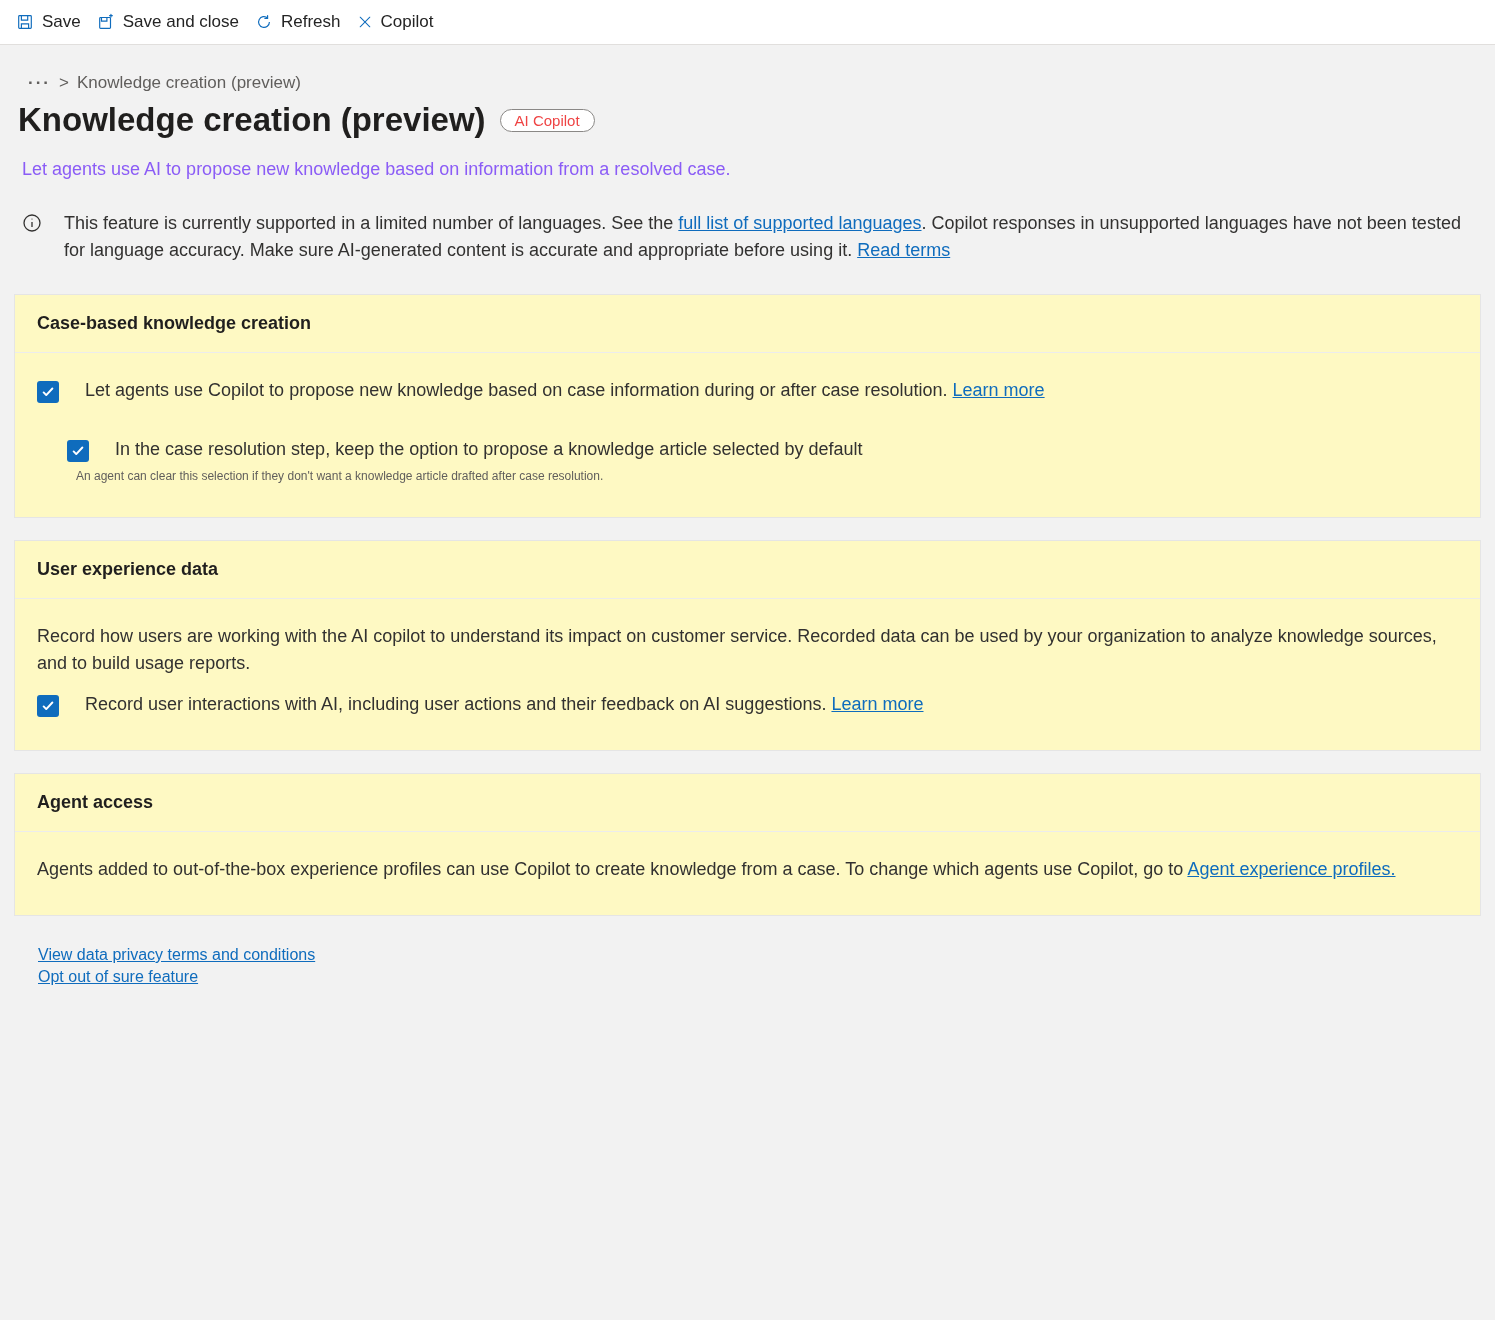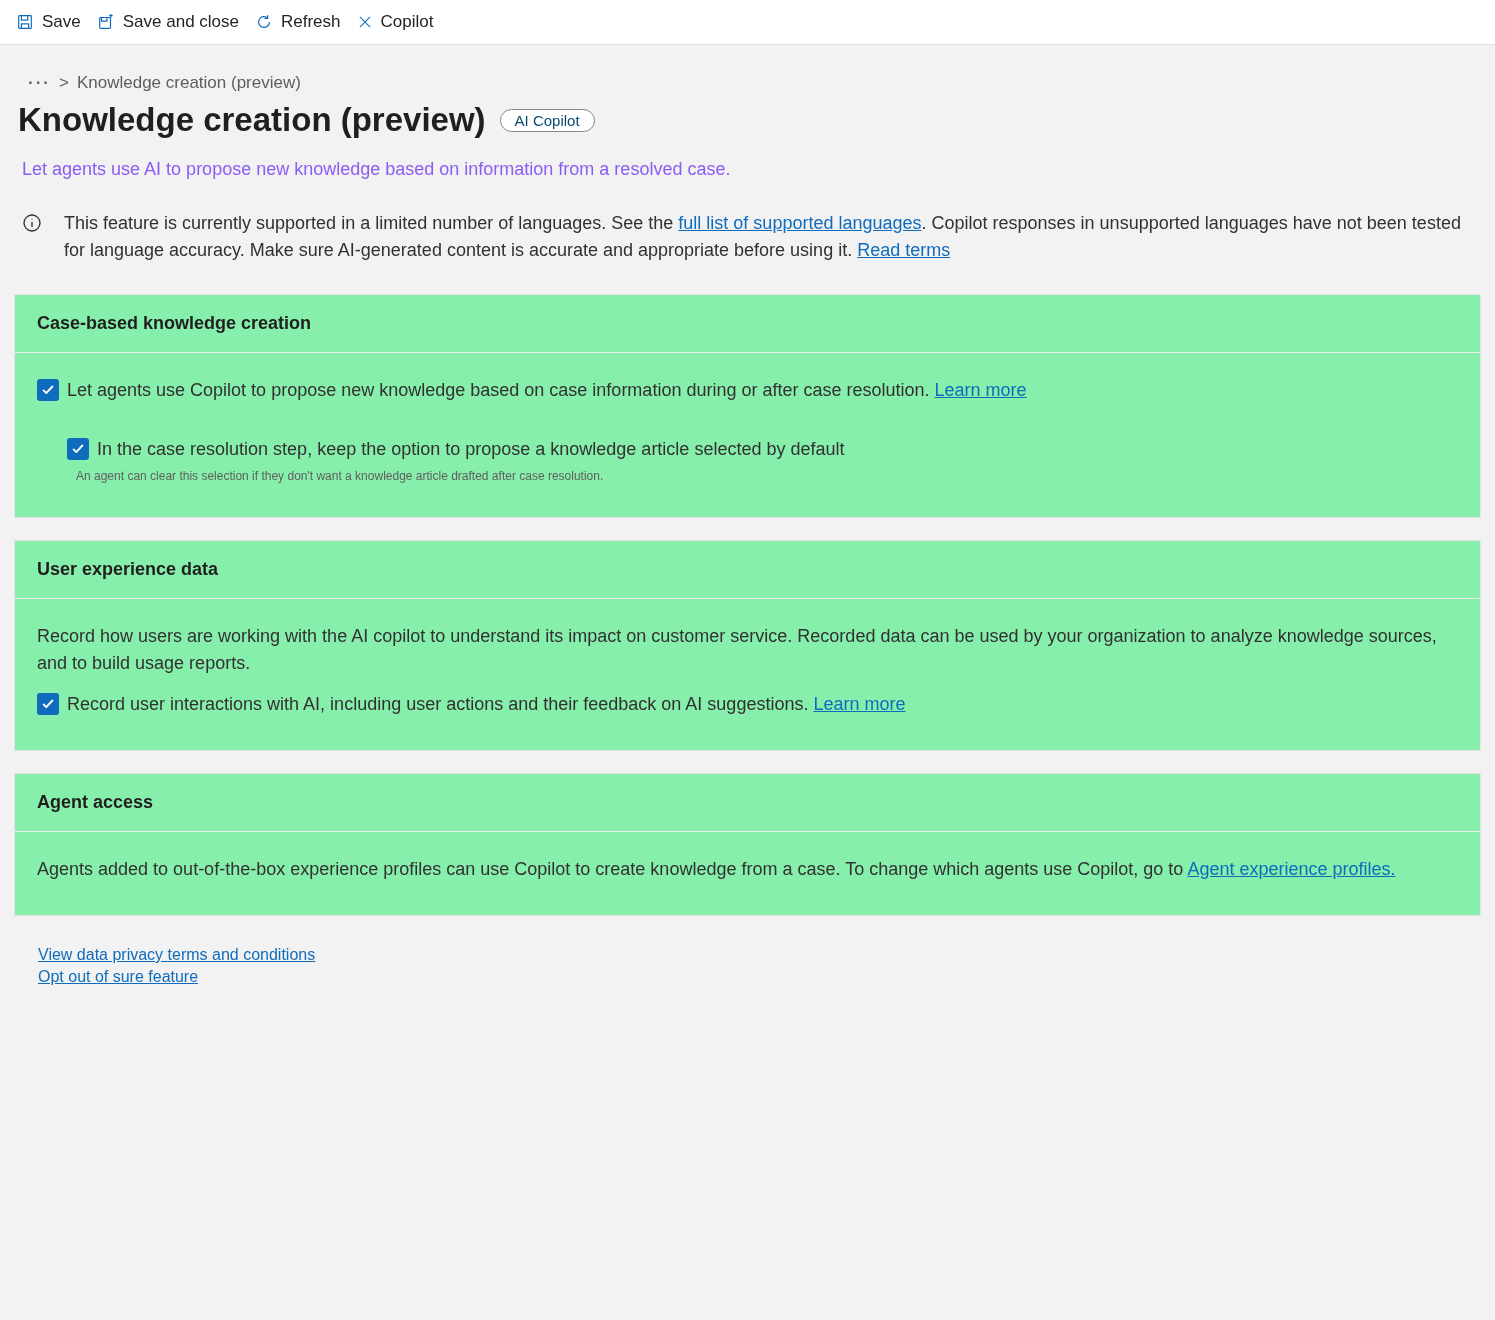--- a/index.html
+++ b/index.html
@@ -57,7 +57,7 @@
       border-radius: 14px;
       padding: 2px 14px;
       font-size: 15px;
-      color: #0c4a6e;
+      color: #ef4444;
       background: #ffffff;
     }
     .subtitle {

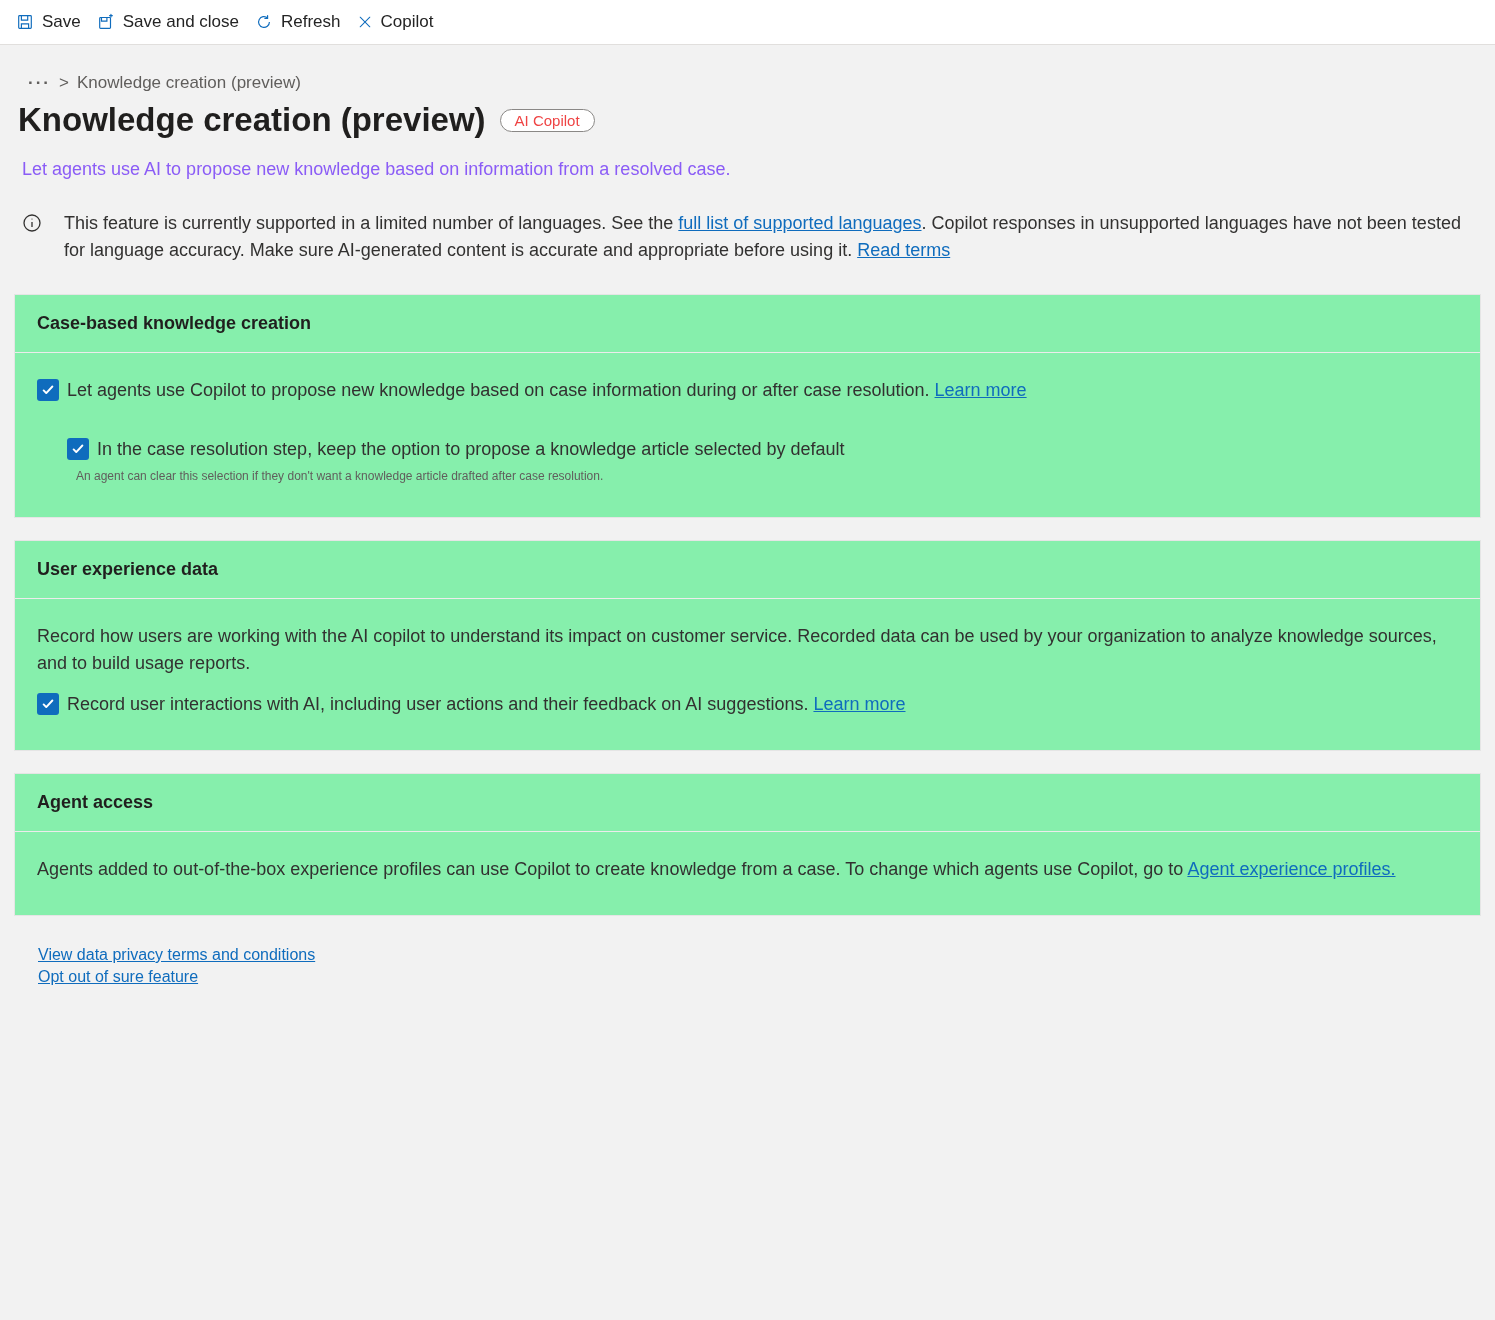--- a/index.html
+++ b/index.html
@@ -80,7 +80,7 @@
       color: #323130;
     }
     .card {
-      background: #86efac;
+      background: #fef9c3;
       border: 1px solid #e5e5e5;
       margin-bottom: 22px;
     }

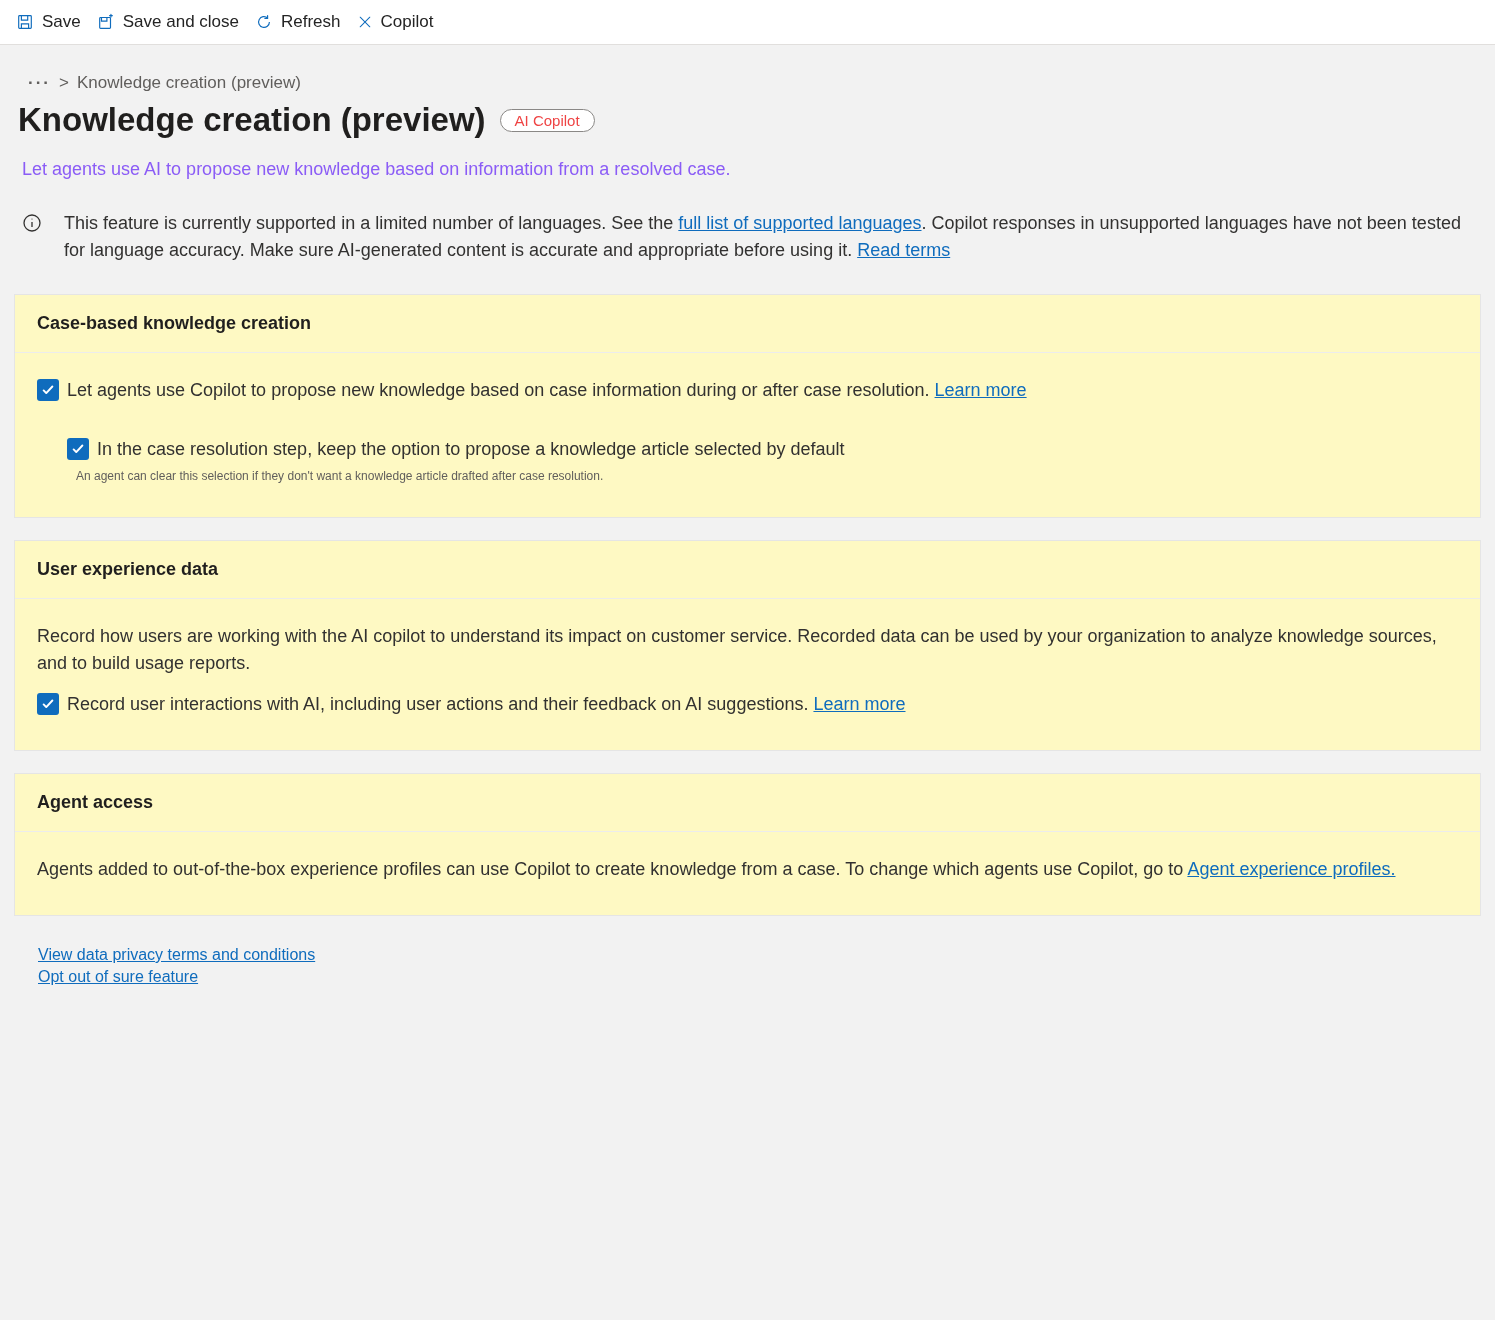--- a/index.html
+++ b/index.html
@@ -98,8 +98,8 @@
     }
     .check-row {
       display: flex;
-      gap: 8px;
-      align-items: flex-start;
+      gap: 26px;
+      align-items: center;
     }
     .nested {
       margin-left: 30px;

